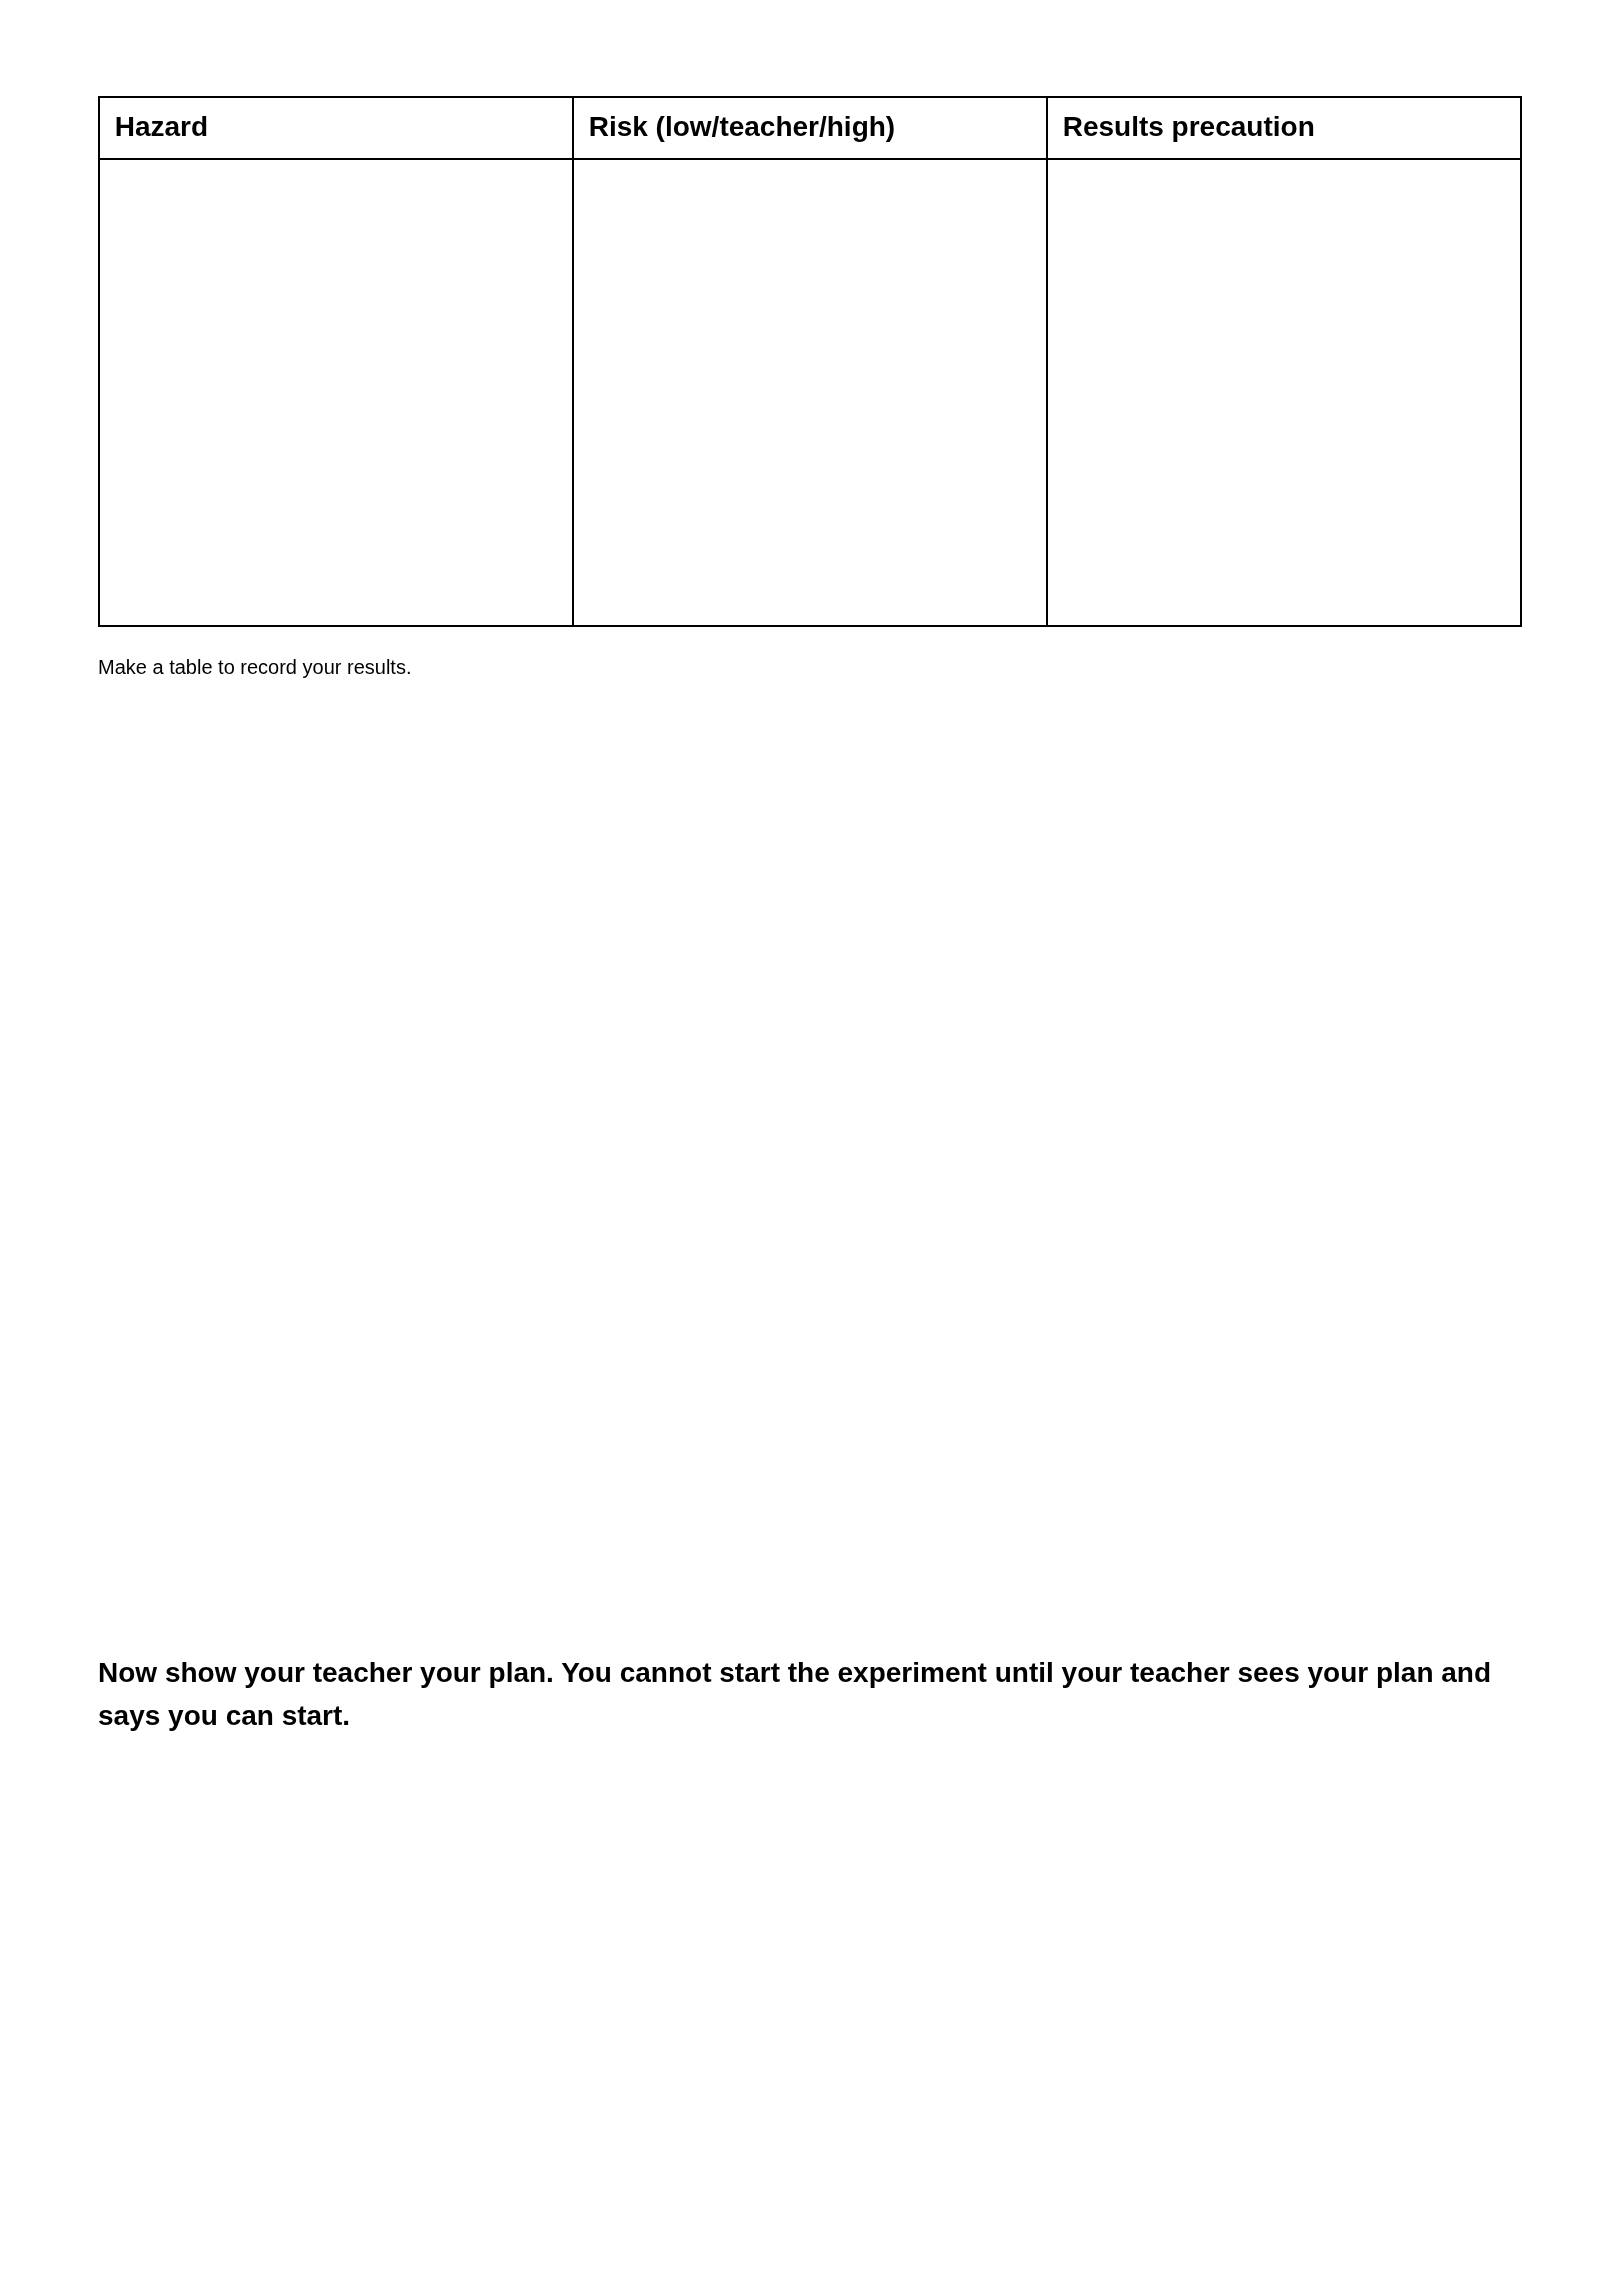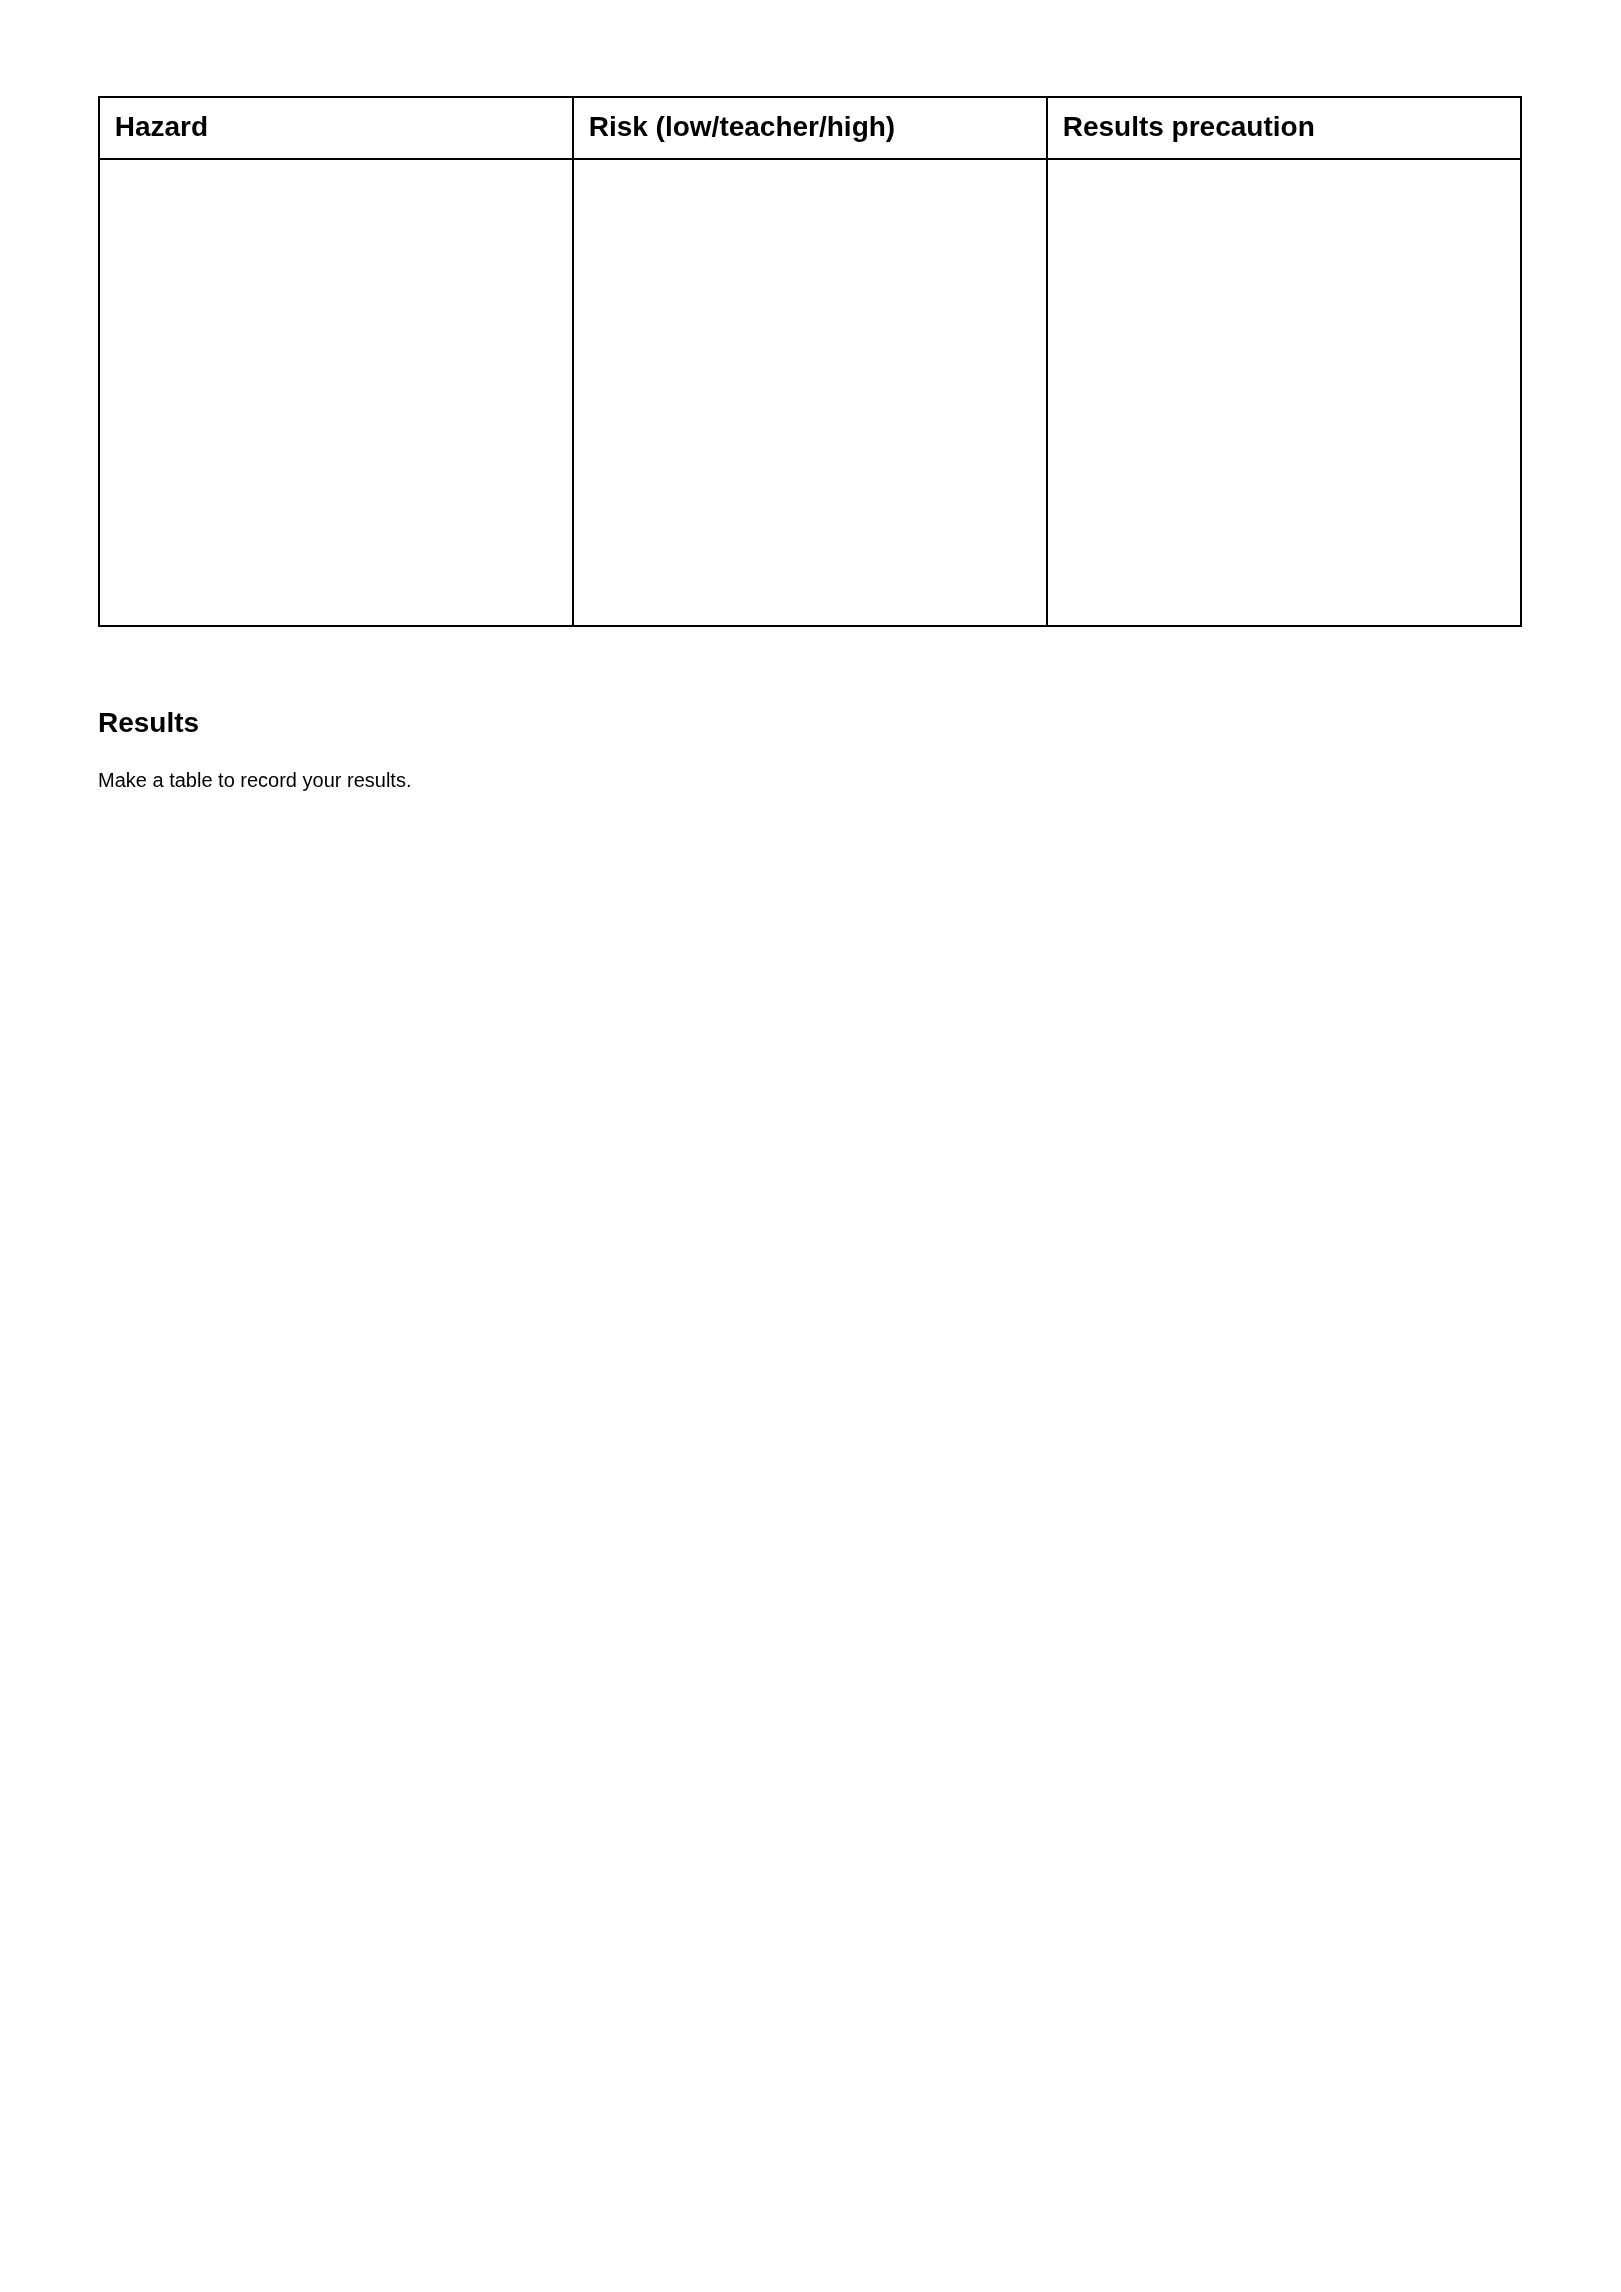--- a/index.html
+++ b/index.html
@@ -93,7 +93,6 @@
     </tbody>
   </table>
 
-  <h2 class="results-heading">Results</h2>
 
   <p class="results-instruction">Make a table to record your results.</p>
 

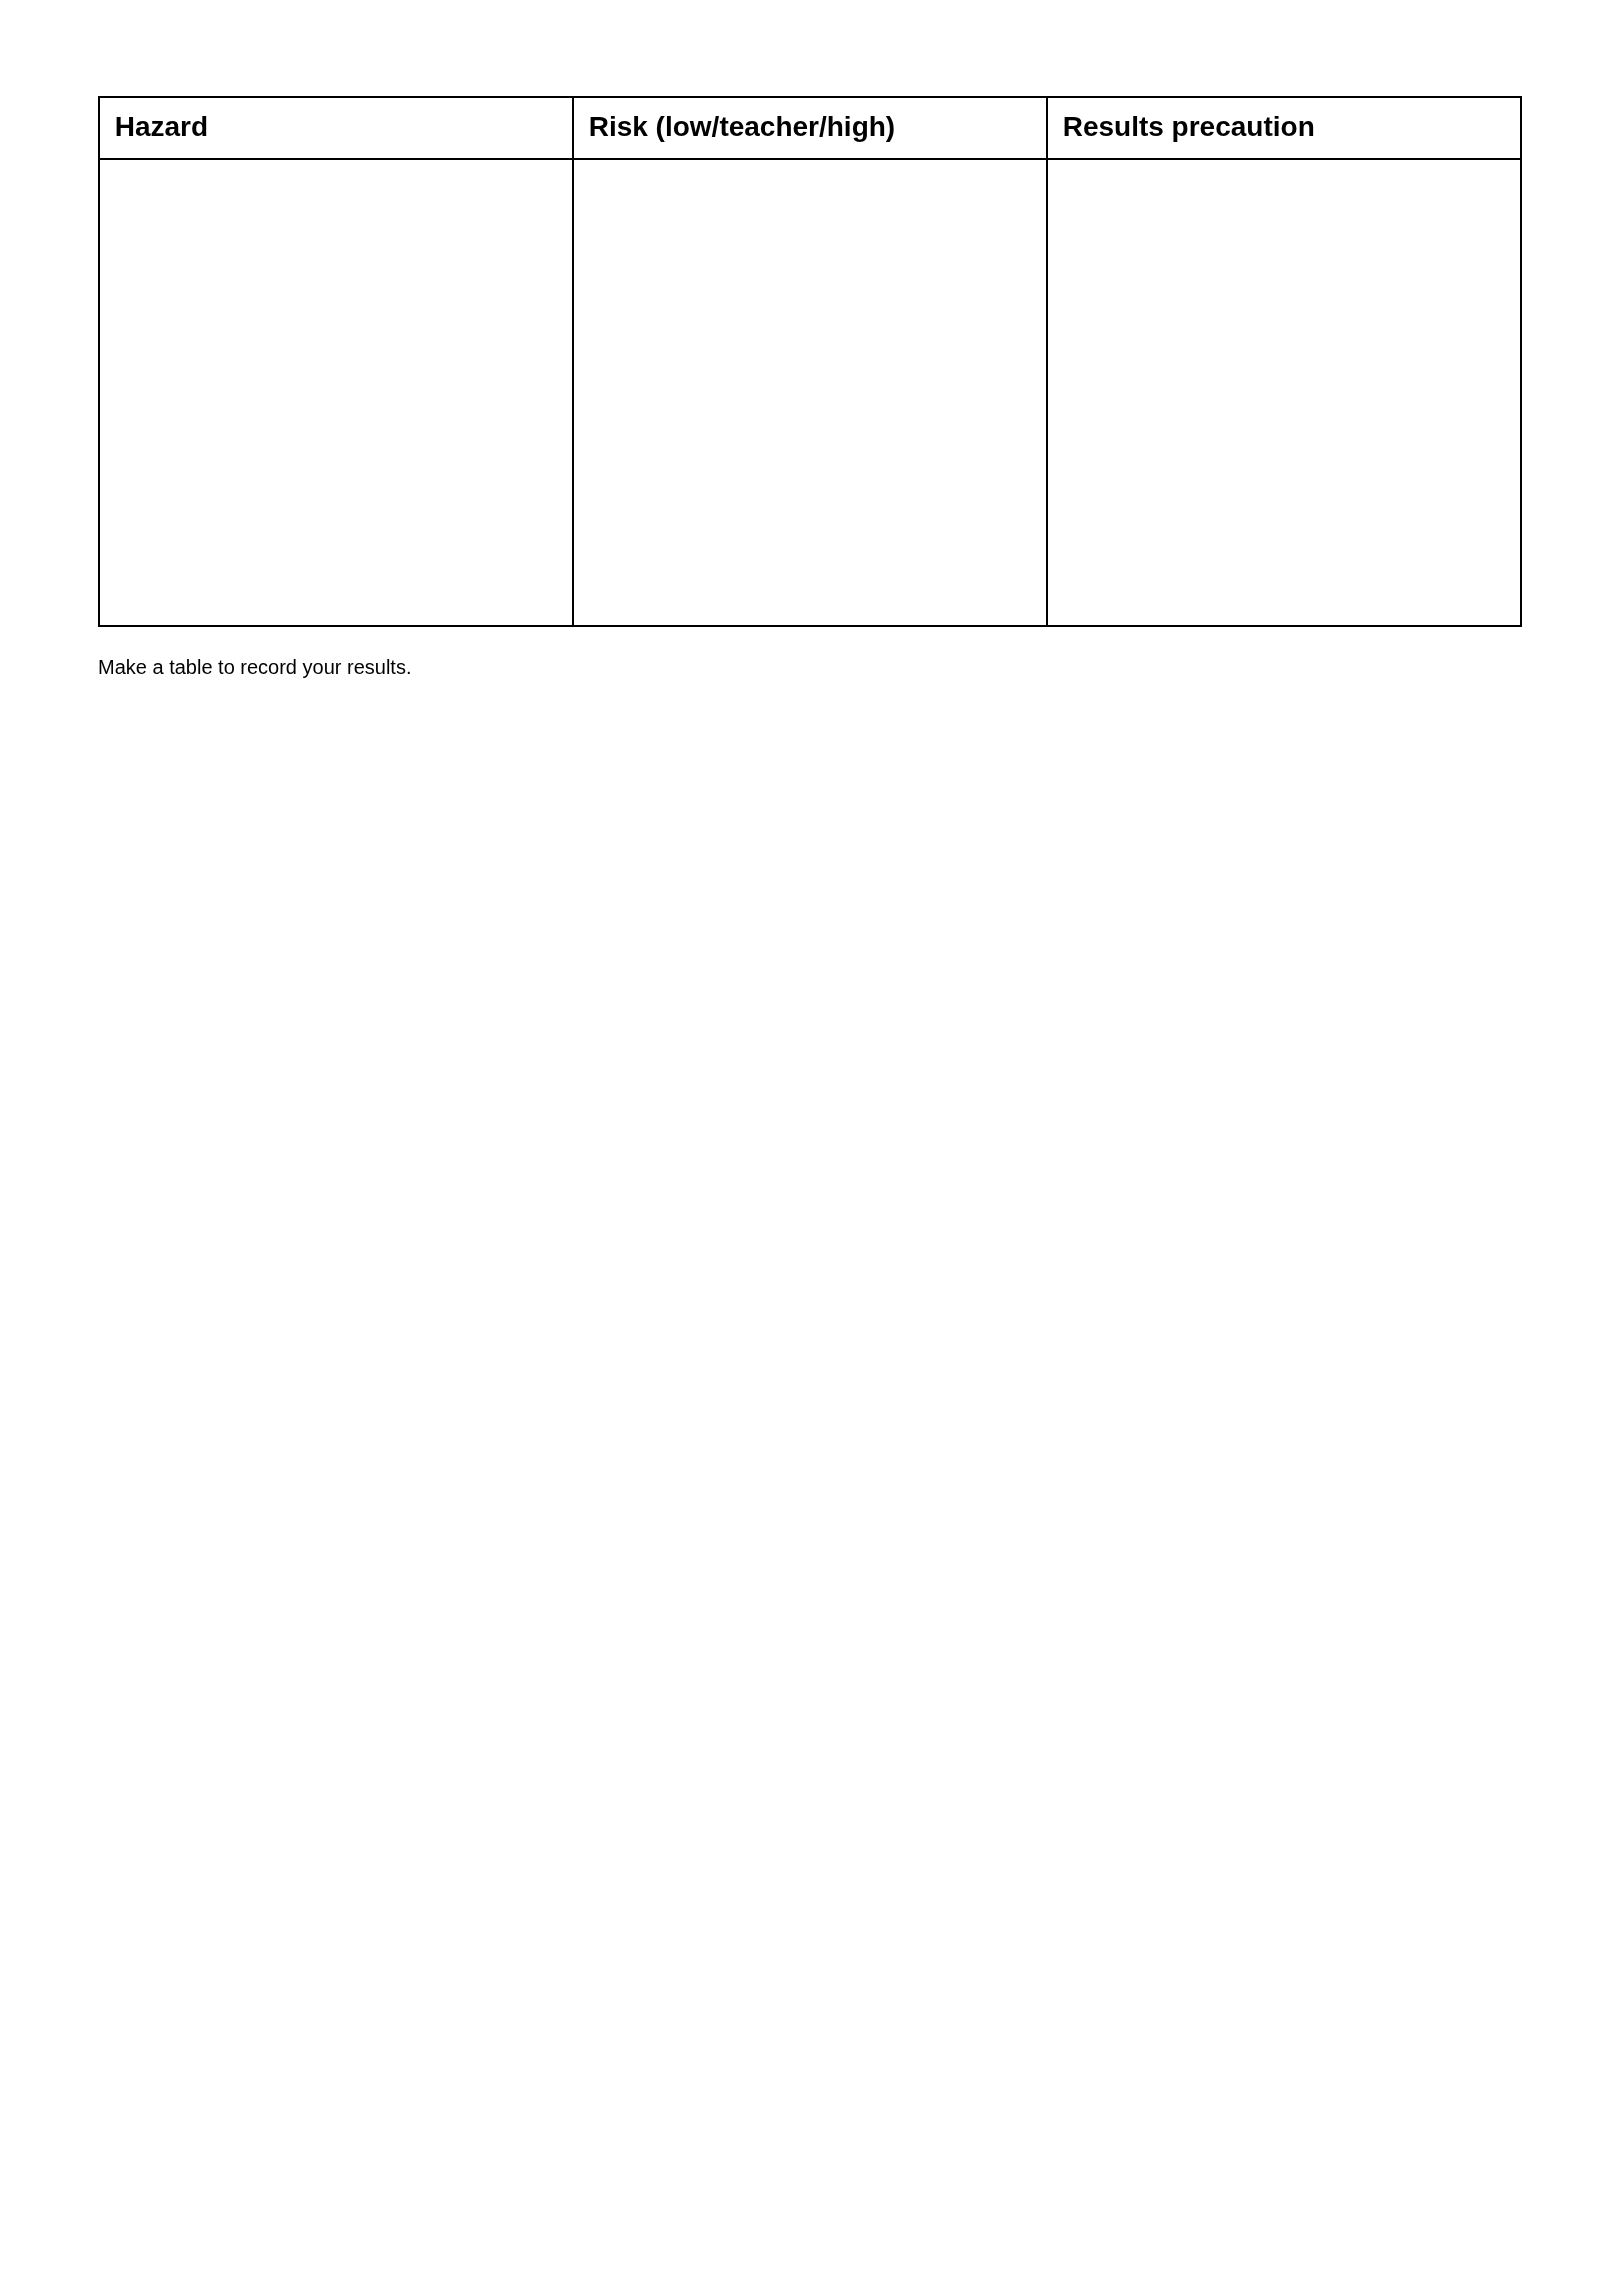--- a/index.html
+++ b/index.html
@@ -96,6 +96,7 @@
 
   <p class="results-instruction">Make a table to record your results.</p>
 
+  <p class="teacher-note">Now show your teacher your plan. You cannot start the experiment until your teacher sees your plan and says you can start.</p>
 
 </div>
 

